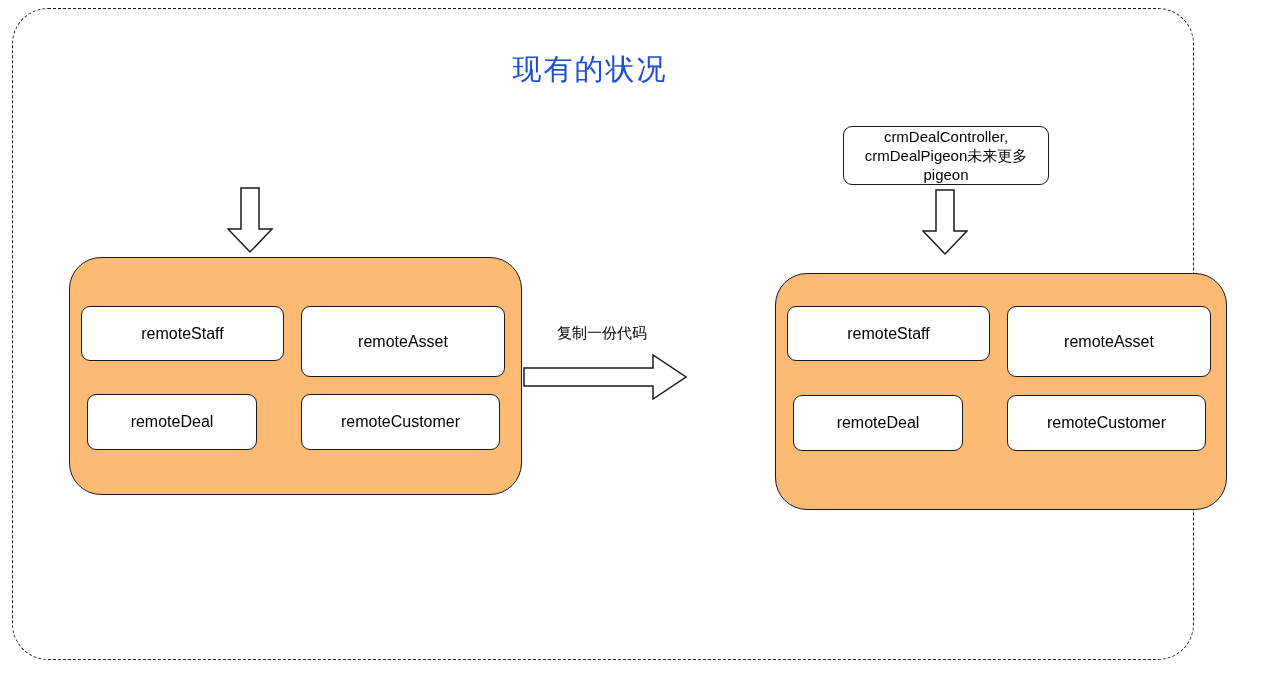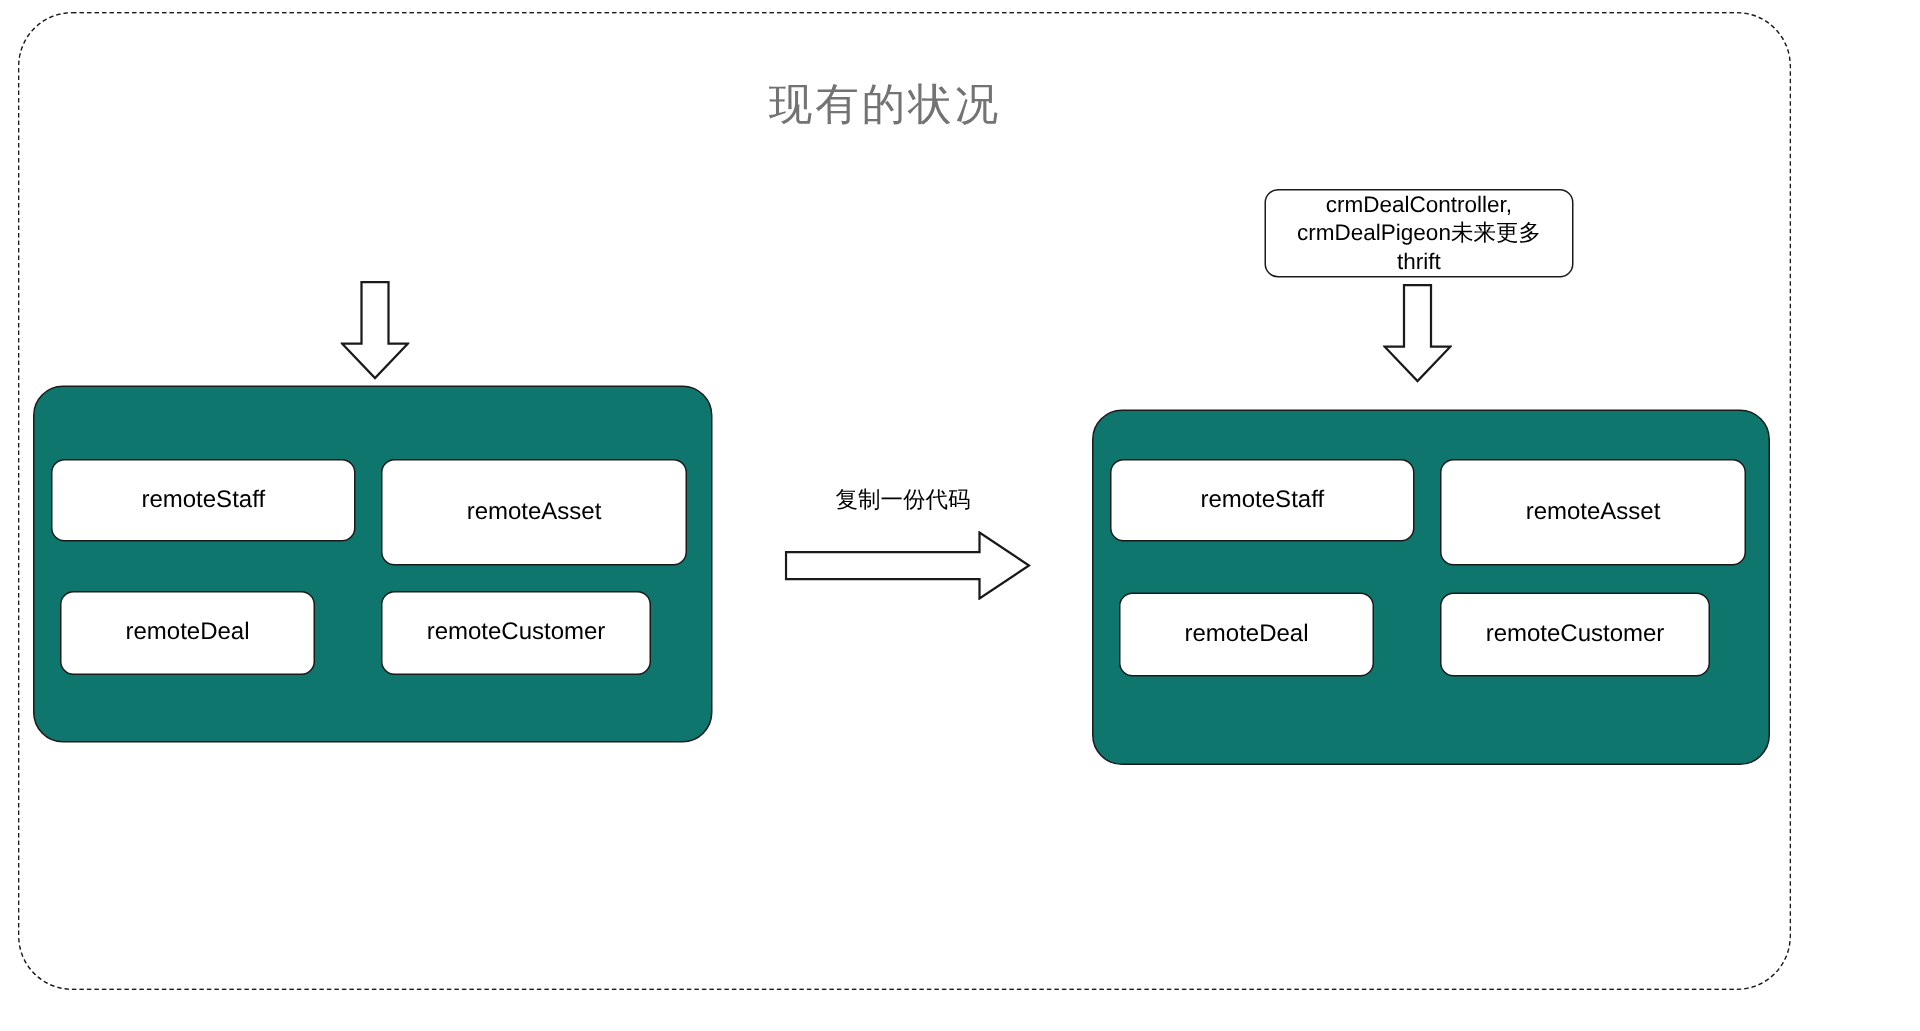--- a/index.html
+++ b/index.html
@@ -23,7 +23,7 @@
     left:440px;top:50px;width:300px;
     text-align:center;
     font-size:29px;
-    color:#737373;
+    color:#1d4ed8;
     letter-spacing:2px;
   }
   .service-box{

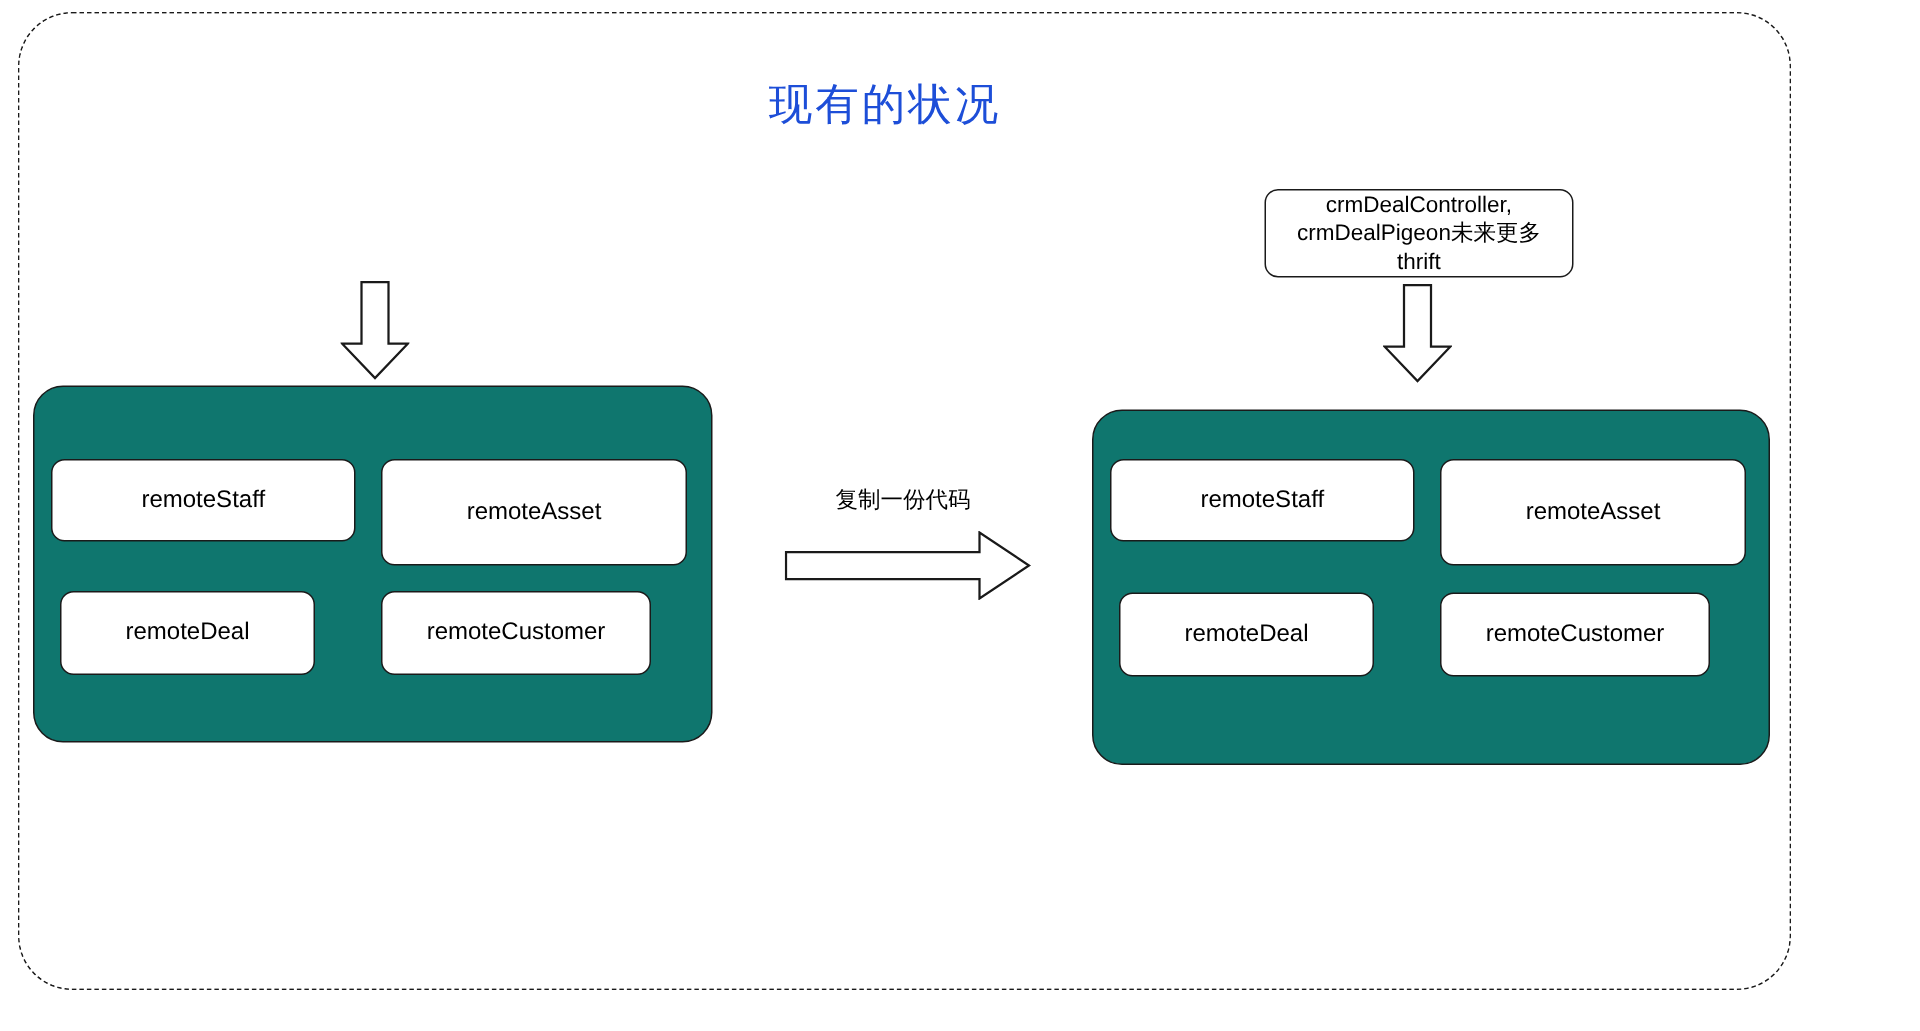--- a/index.html
+++ b/index.html
@@ -119,7 +119,7 @@
 
   <div class="service-box right-service">crmDealController,
 crmDealPigeon未来更多
-thrift</div>
+pigeon</div>
 
   <svg class="arrow-svg" style="left:922px;top:189px;" width="46" height="67" viewBox="0 0 46 67">
     <path d="M14 1 H32 V42 H45 L23 65 L1 42 H14 Z" fill="#ffffff" stroke="#1a1a1a" stroke-width="1.5" stroke-linejoin="miter"></path>

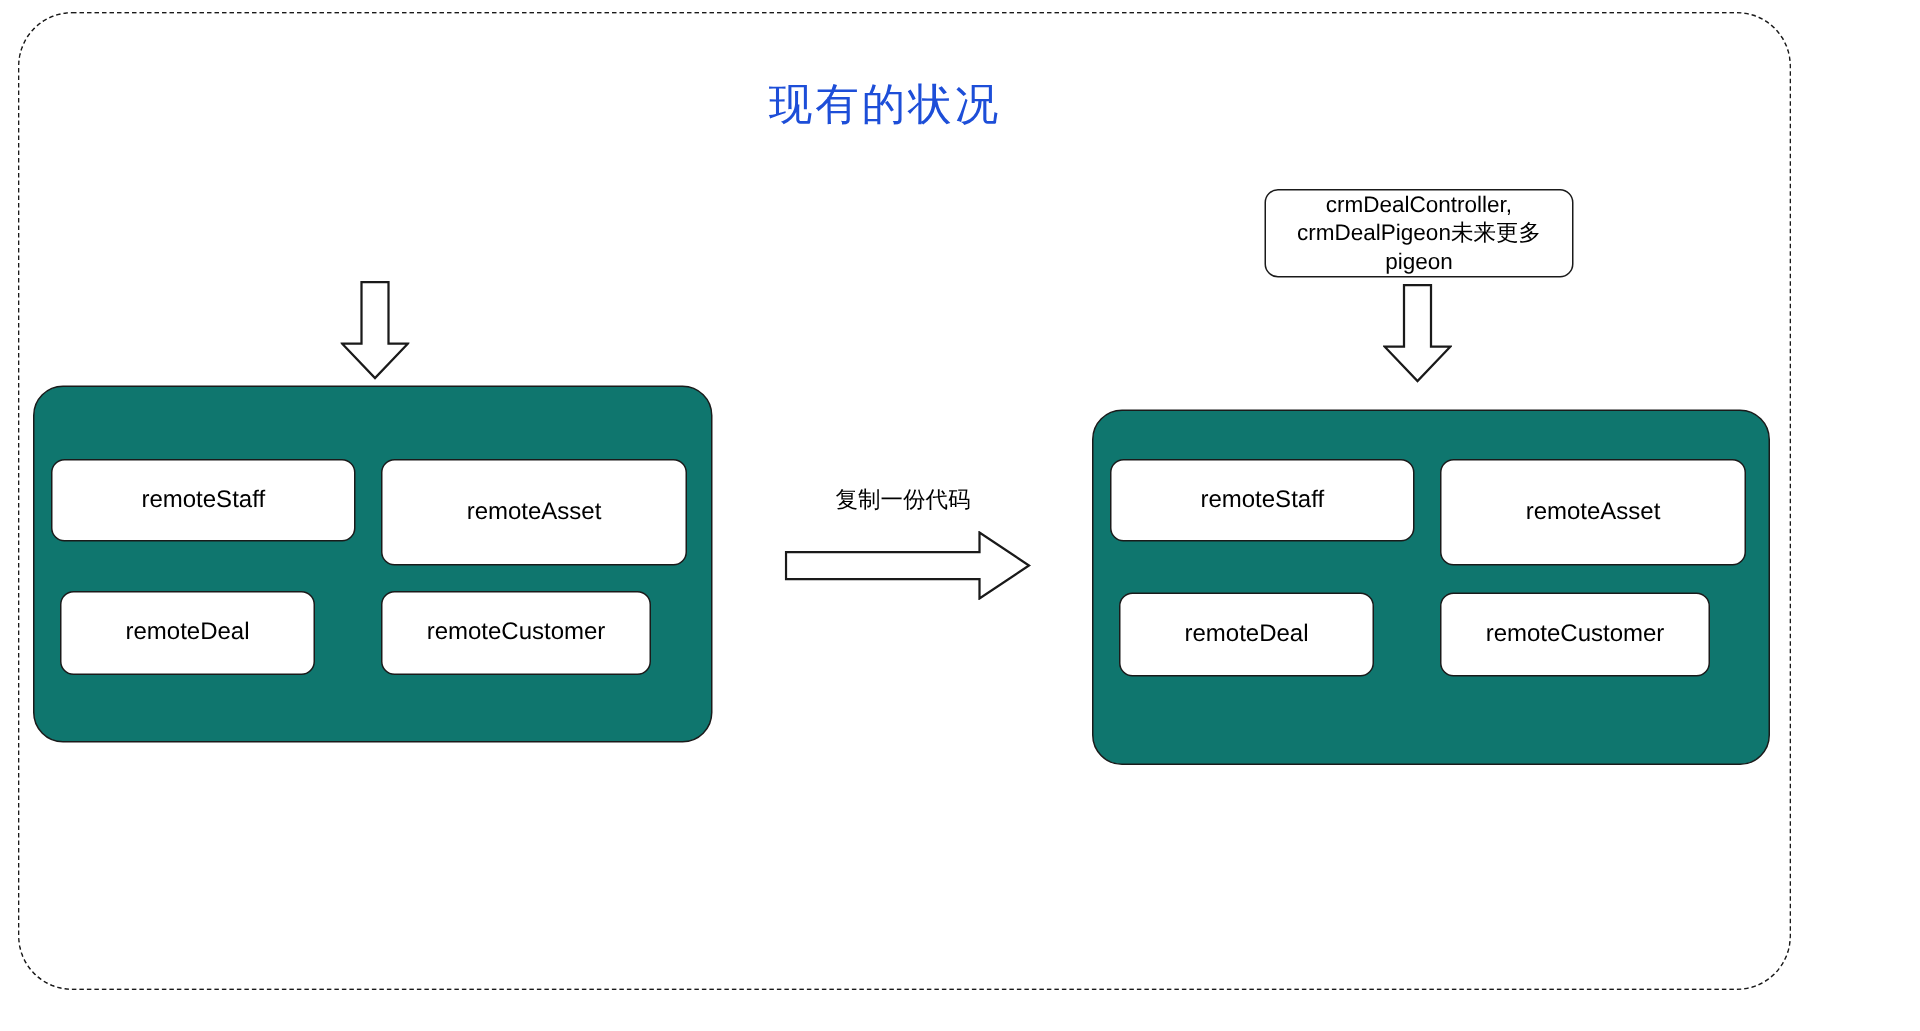--- a/index.html
+++ b/index.html
@@ -43,9 +43,10 @@
   .big-container{
     position:absolute;
     border:1.5px solid #1a1a1a;
-    border-radius:20px;
-    background:#0f766e;
+    border-radius:32px;
+    background:#fdba74;
     box-sizing:border-box;
+    margin-left:47px;
   }
   .left-container{left:22px;top:257px;width:453px;height:238px;}
   .right-container{left:728px;top:273px;width:452px;height:237px;}

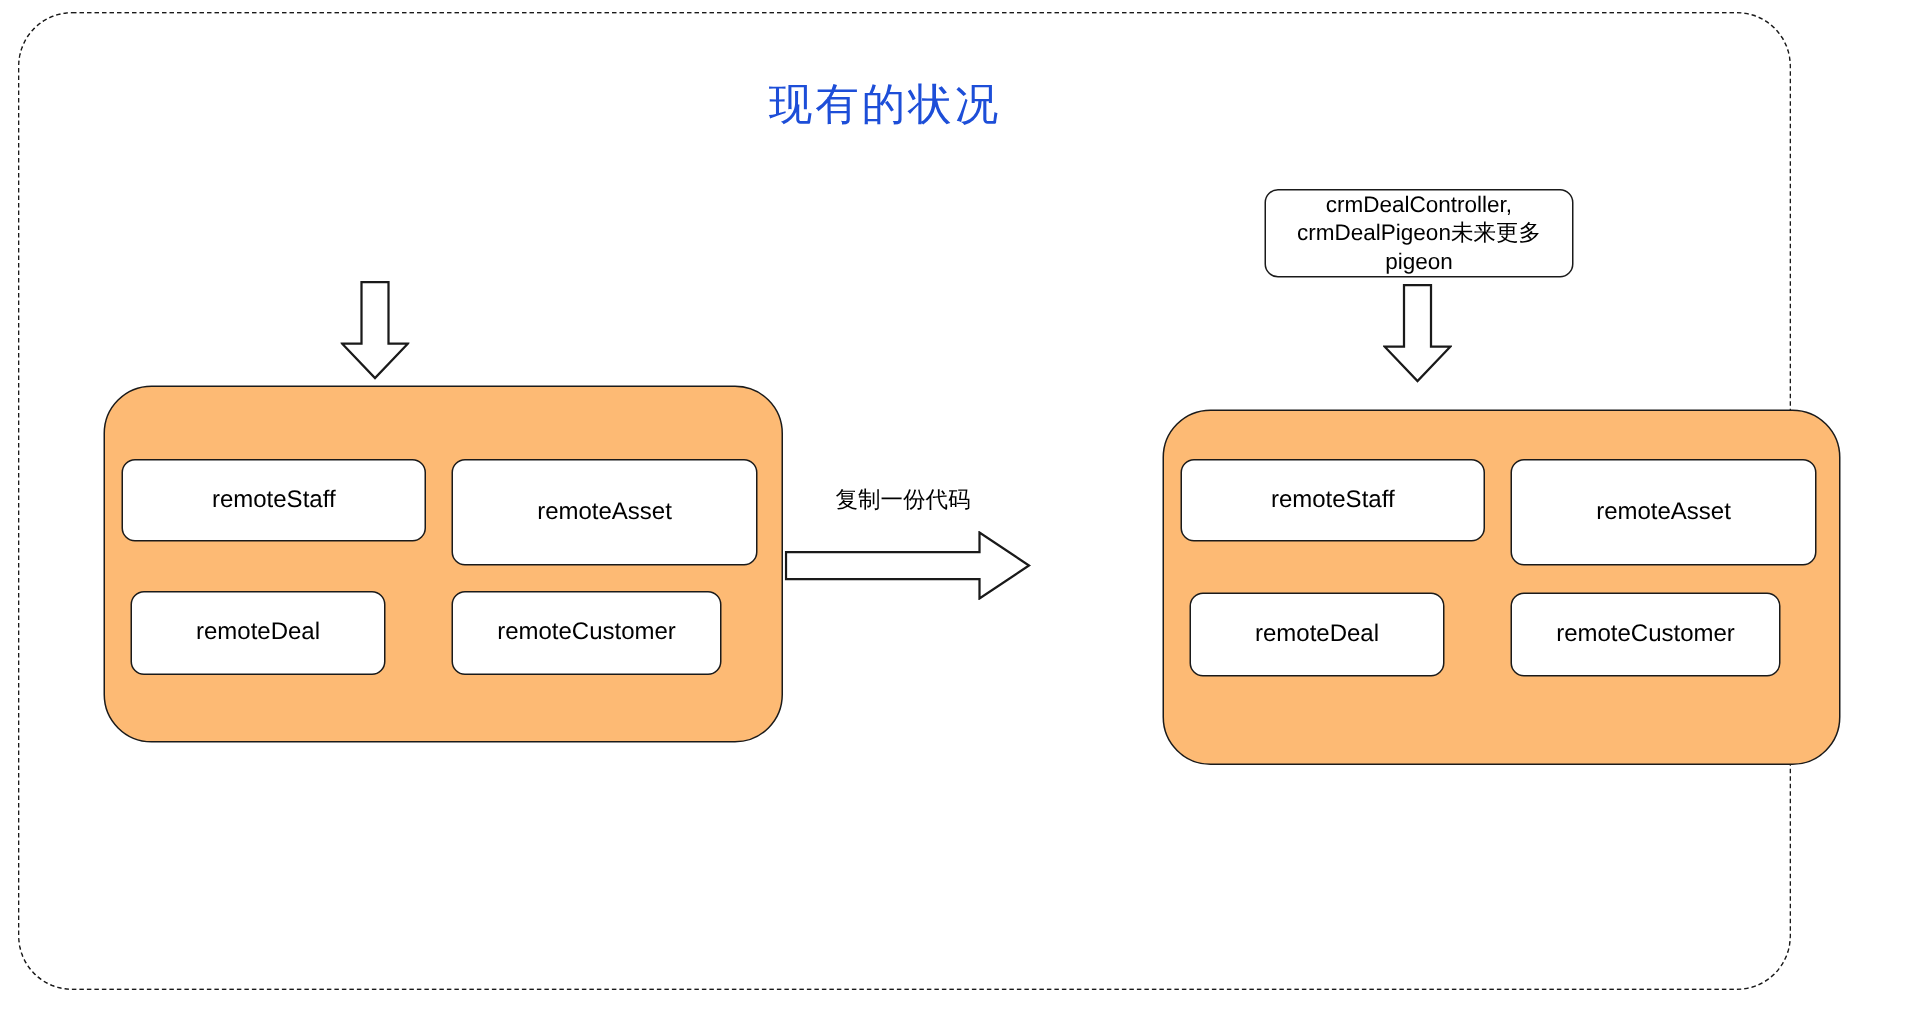--- a/index.html
+++ b/index.html
@@ -63,7 +63,7 @@
   .m-tl{left:11px;top:48px;width:203px;height:55px;}
   .m-tr{left:231px;top:48px;width:204px;height:71px;}
   .m-bl{left:17px;top:136px;width:170px;height:56px;}
-  .m-br{left:231px;top:136px;width:180px;height:56px;}
+  .m-br{left:231px;top:136px;width:199px;height:56px;}
   
   .right-container .m-tl,.right-container .m-tr{top:32px;}
   .right-container .m-bl,.right-container .m-br{top:121px;}

